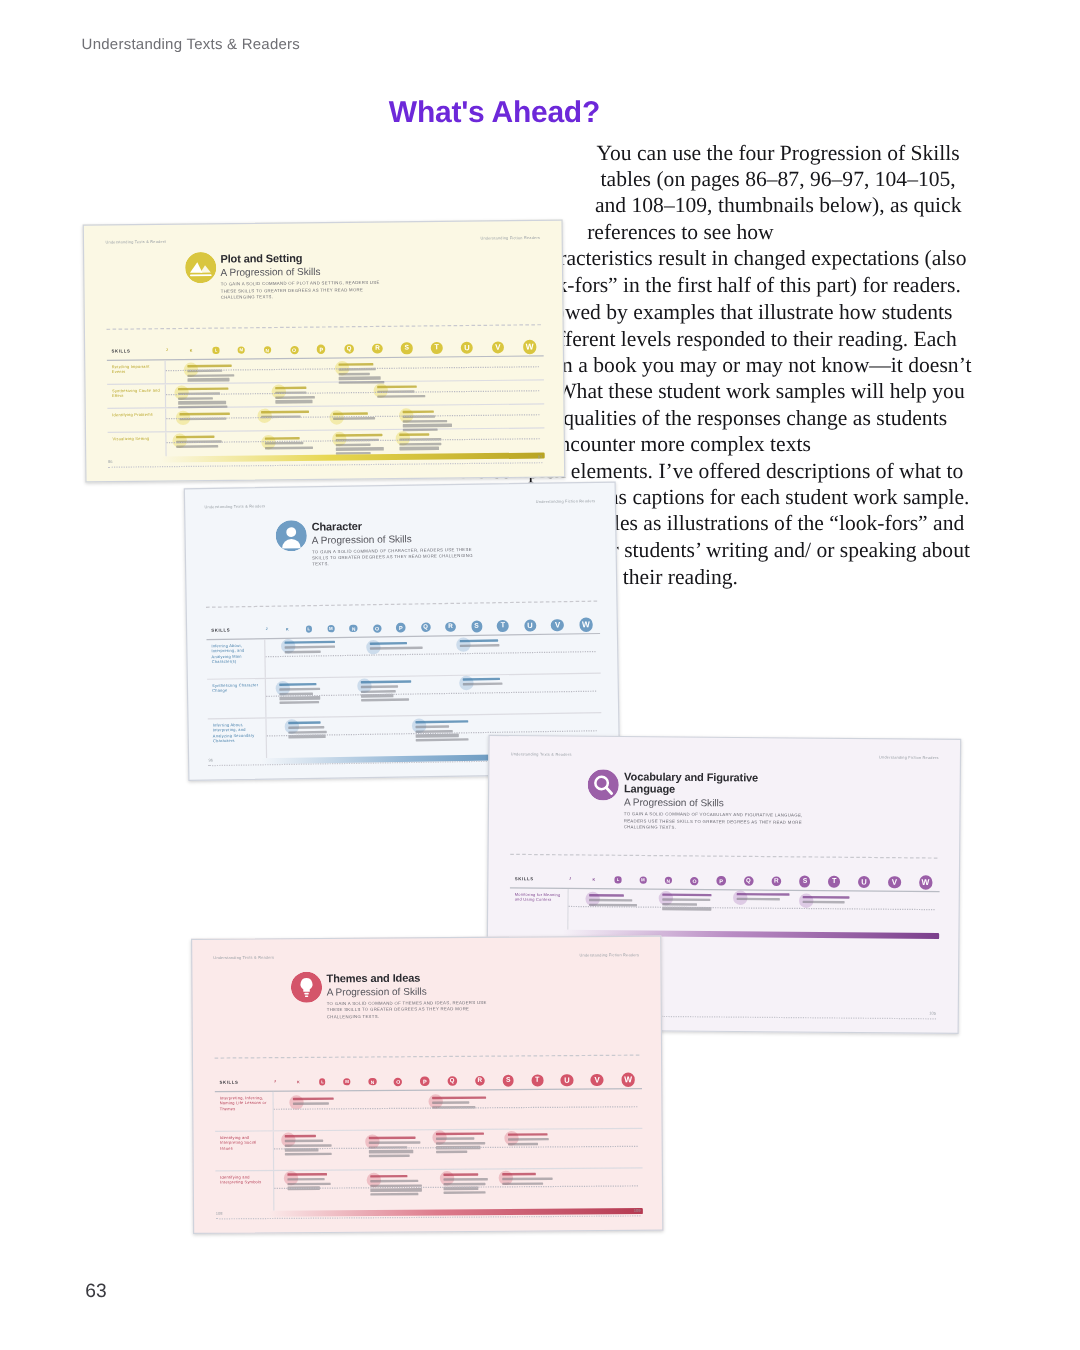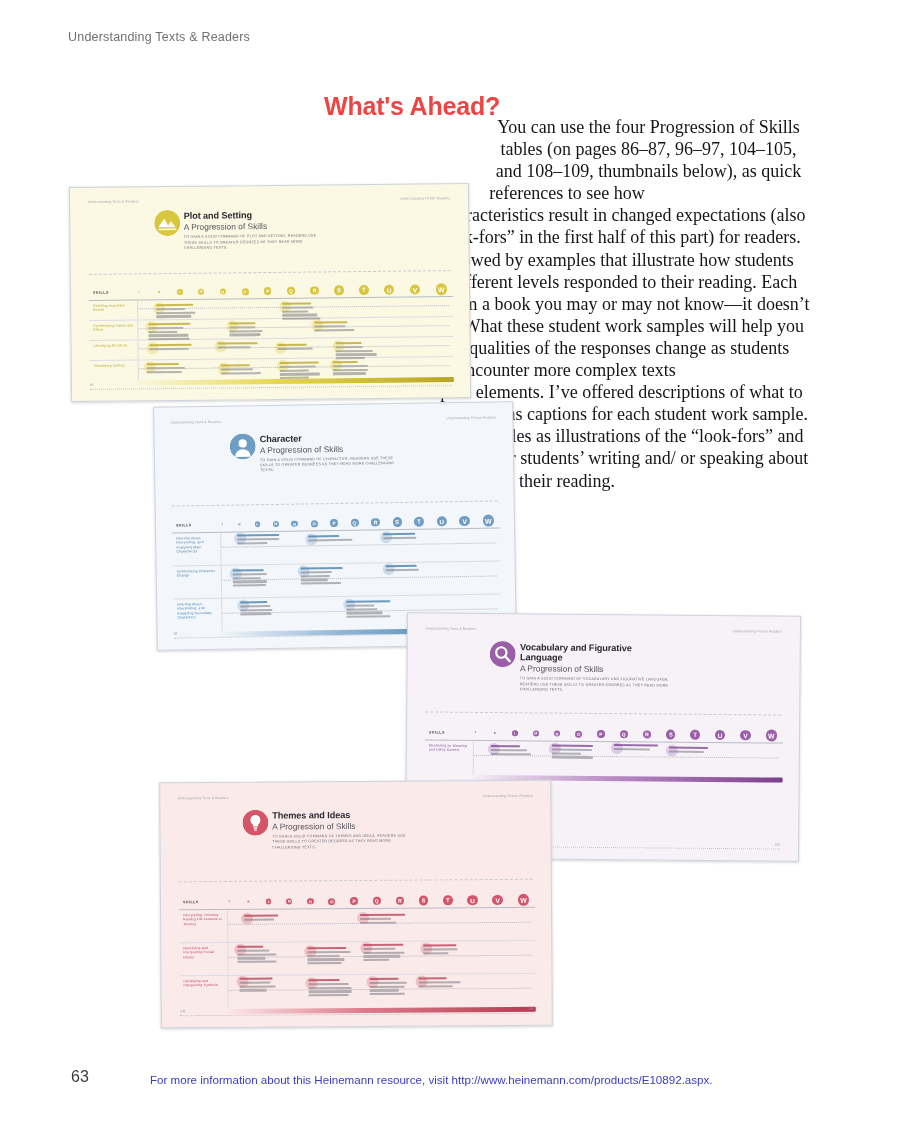--- a/index.html
+++ b/index.html
@@ -21,9 +21,8 @@
   .headline{
     position:absolute;left:324px;top:80px;width:500px;
     font-family:"Liberation Sans", sans-serif;
-    font-weight:bold;font-size:25px;color:#ef4444;
+    font-weight:bold;font-size:25px;color:#6d28d9;
     letter-spacing:-.2px;
-    margin-top:12px;
   }
 
   

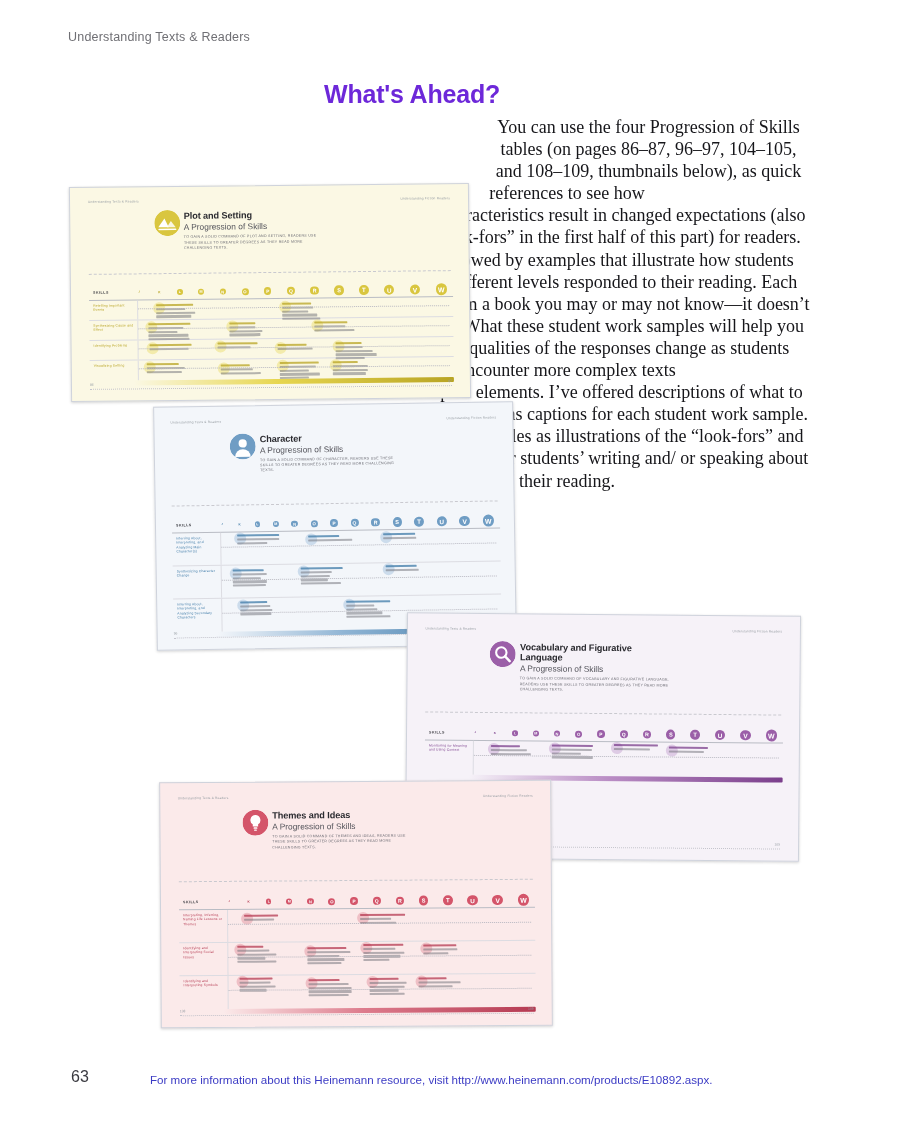--- a/index.html
+++ b/index.html
@@ -637,7 +637,6 @@
     </div>
 
   <div class="pagenum">63</div>
-  <div class="footlink">For more information about this Heinemann resource, visit http://www.heinemann.com/products/E10892.aspx.</div>
 
 </div>
 

